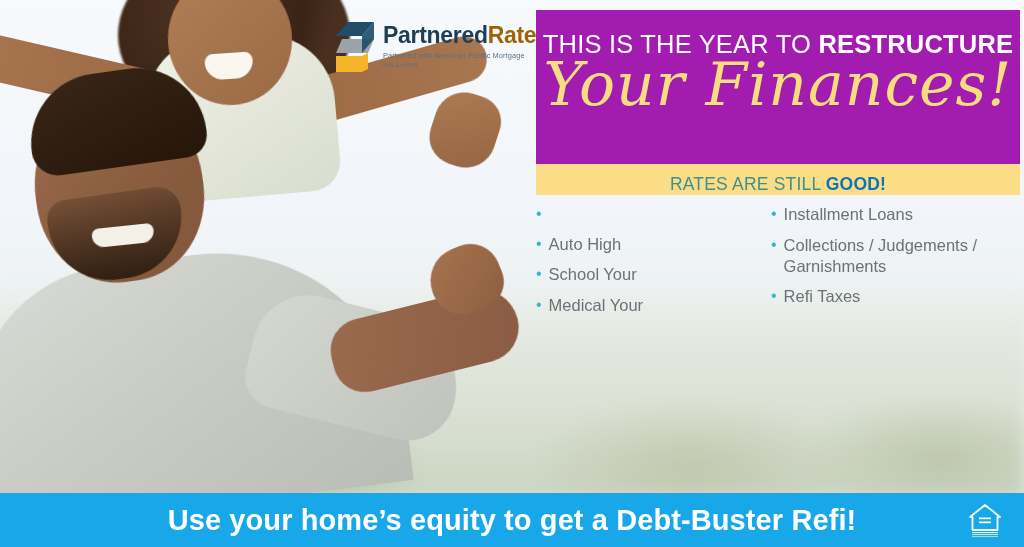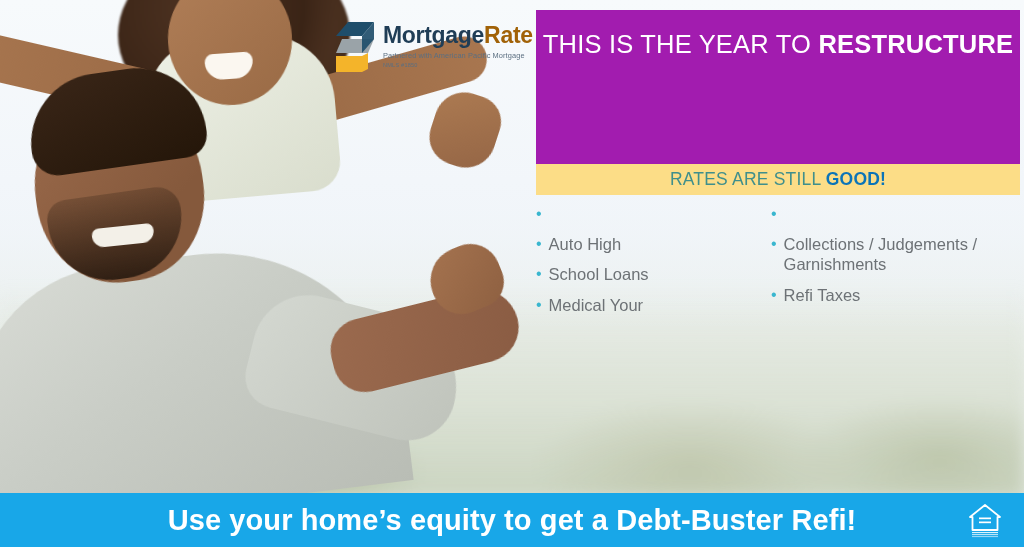--- a/index.html
+++ b/index.html
@@ -336,7 +336,7 @@
       <polygon points="28,36 34,33 34,49 28,52" fill="#f4b42a"></polygon>
     </svg>
     <div class="logo-text">
-      <div class="logo-word"><span class="b">Mortgage</span><span class="r">Rate</span></div>
+      <div class="logo-word"><span class="b">Partnered</span><span class="r">Rate</span></div>
       <div class="logo-tag">Partnered with American Pacific Mortgage</div>
       <div class="logo-nmls">NMLS #1850</div>
     </div>

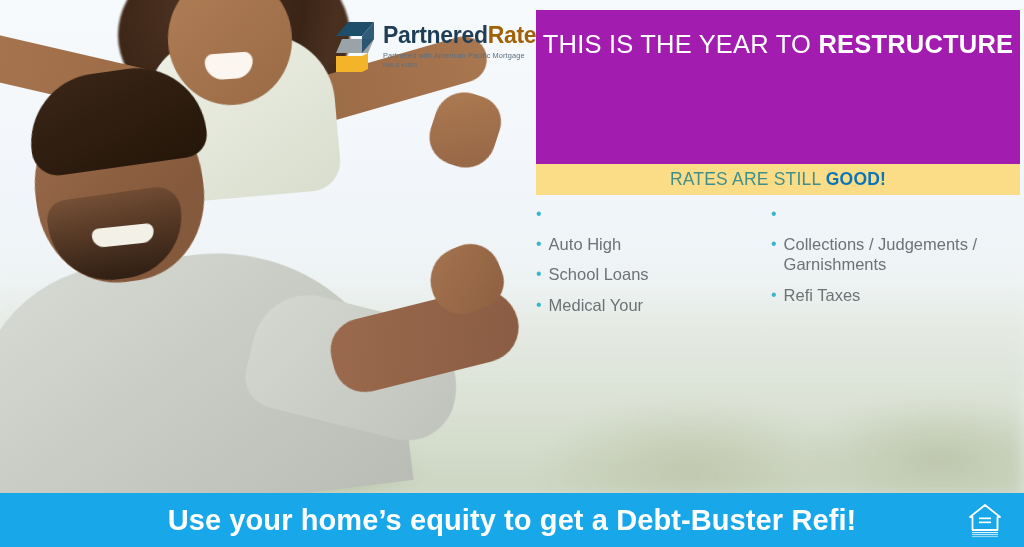--- a/index.html
+++ b/index.html
@@ -345,6 +345,7 @@
   <div class="panel">
     <div class="blue-band">
       <div class="kicker"><span>THIS IS THE YEAR TO </span><span class="em">RESTRUCTURE</span></div>
+      <div class="script">Your Finances!</div>
     </div>
     <div class="yellow-band">
       <div class="txt"><span>RATES ARE STILL </span><span class="em">GOOD!</span></div>

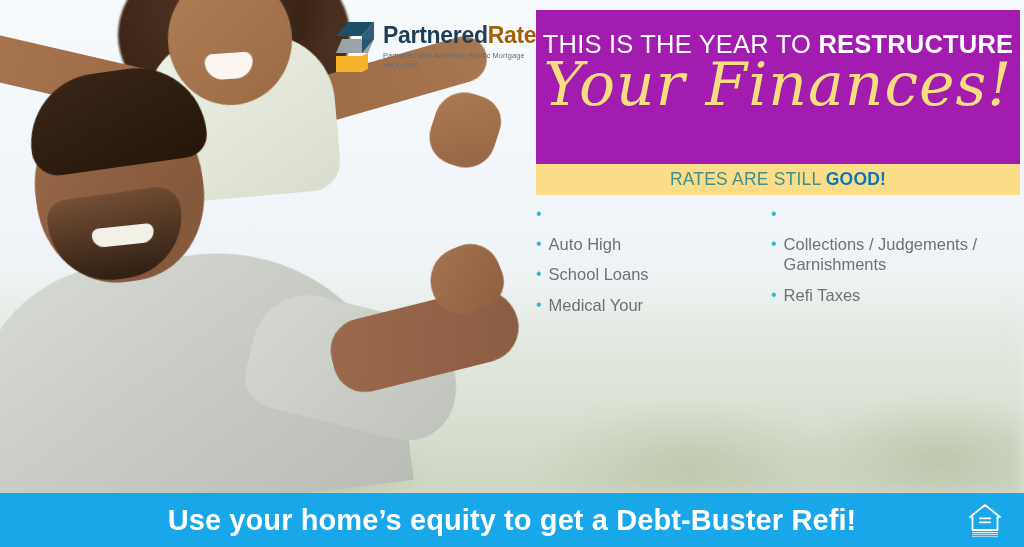--- a/index.html
+++ b/index.html
@@ -232,7 +232,7 @@
     background: #fcdd87;
     height: 31px;
     display: flex;
-    align-items: center;
+    align-items: flex-end;
     justify-content: center;
   }
   .yellow-band .txt {

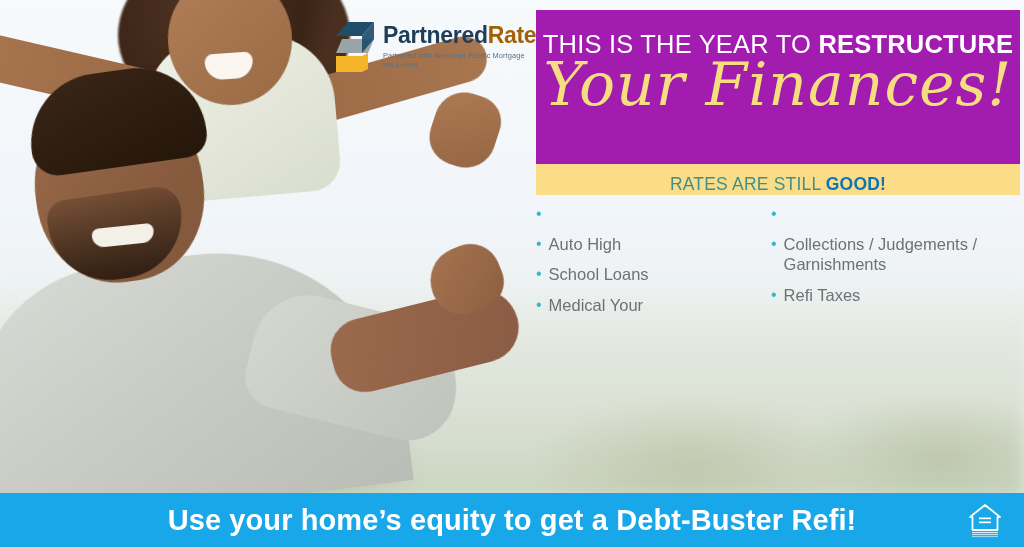--- a/index.html
+++ b/index.html
@@ -374,6 +374,7 @@
       <div class="col right">
         <div class="bullet">
             <span class="dot">•</span>
+            <span>Installment Loans</span>
           </div>
         <div class="bullet">
             <span class="dot">•</span>

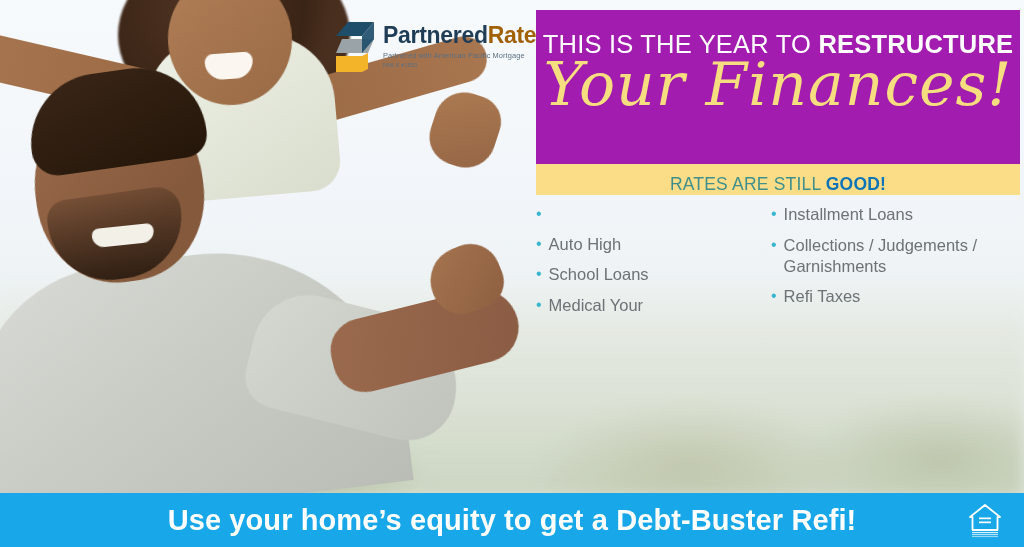--- a/index.html
+++ b/index.html
@@ -364,7 +364,7 @@
           </div>
         <div class="bullet">
             <span class="dot">•</span>
-            <span>School Loans</span>
+            <span>School Your</span>
           </div>
         <div class="bullet">
             <span class="dot">•</span>

